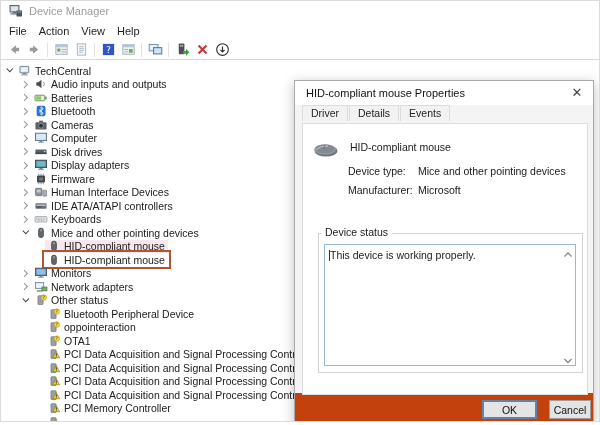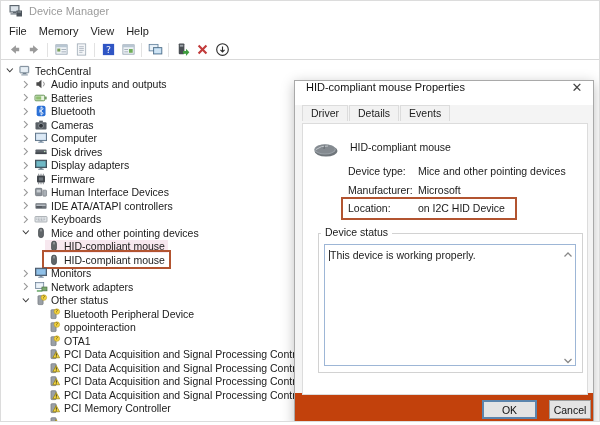--- a/index.html
+++ b/index.html
@@ -82,7 +82,7 @@
 
   <div class="menubar">
       <span class="menu-item">File</span>
-      <span class="menu-item">Memory</span>
+      <span class="menu-item">Action</span>
       <span class="menu-item">View</span>
       <span class="menu-item">Help</span>
     </div>

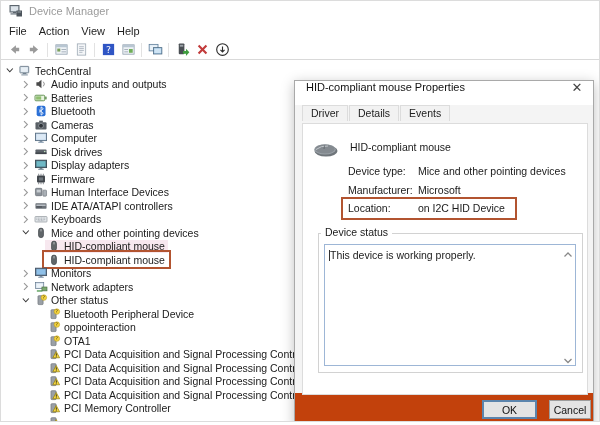--- a/index.html
+++ b/index.html
@@ -32,7 +32,7 @@
   
   .dialog { position:absolute; left:293px; top:79px; width:300px; height:346px; background:#f4f4f4;
             border:1px solid #a9a9a9; box-shadow:0 3px 12px rgba(0,0,0,.25); font-size:10.5px; color:#1a1a1a; }
-  .dlg-titlebar { height:24px; background:#fff; display:flex; padding:0 9px 0 11px; }
+  .dlg-titlebar { height:24px; background:#fff; display:flex; align-items:center; padding:0 9px 0 11px; }
   .dlg-title { flex:1; font-size:11px; color:#111; }
   .dlg-close { font-size:13px; color:#444; width:14px; text-align:center; line-height:14px; }
   .tabs { position:absolute; left:7px; top:24px; display:flex; align-items:flex-end; z-index:3; }

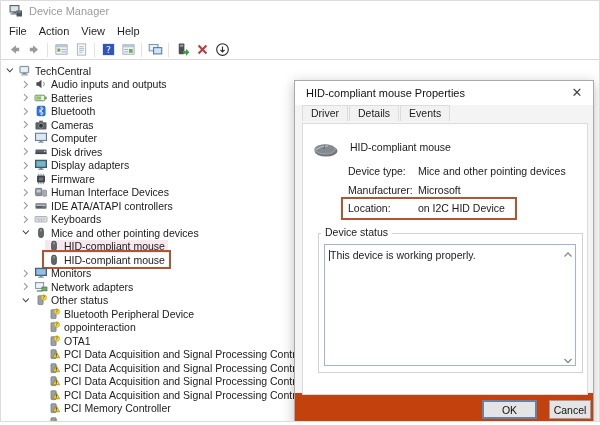--- a/index.html
+++ b/index.html
@@ -598,10 +598,6 @@
             <span class="field-label">Manufacturer:</span>
             <span class="field-value">Microsoft</span>
           </div>
-          <div class="field-row annotated">
-            <span class="field-label">Location:</span>
-            <span class="field-value">on I2C HID Device</span>
-          </div>
         </div>
       <span class="status-legend">Device status</span>
       <div class="status-group">

